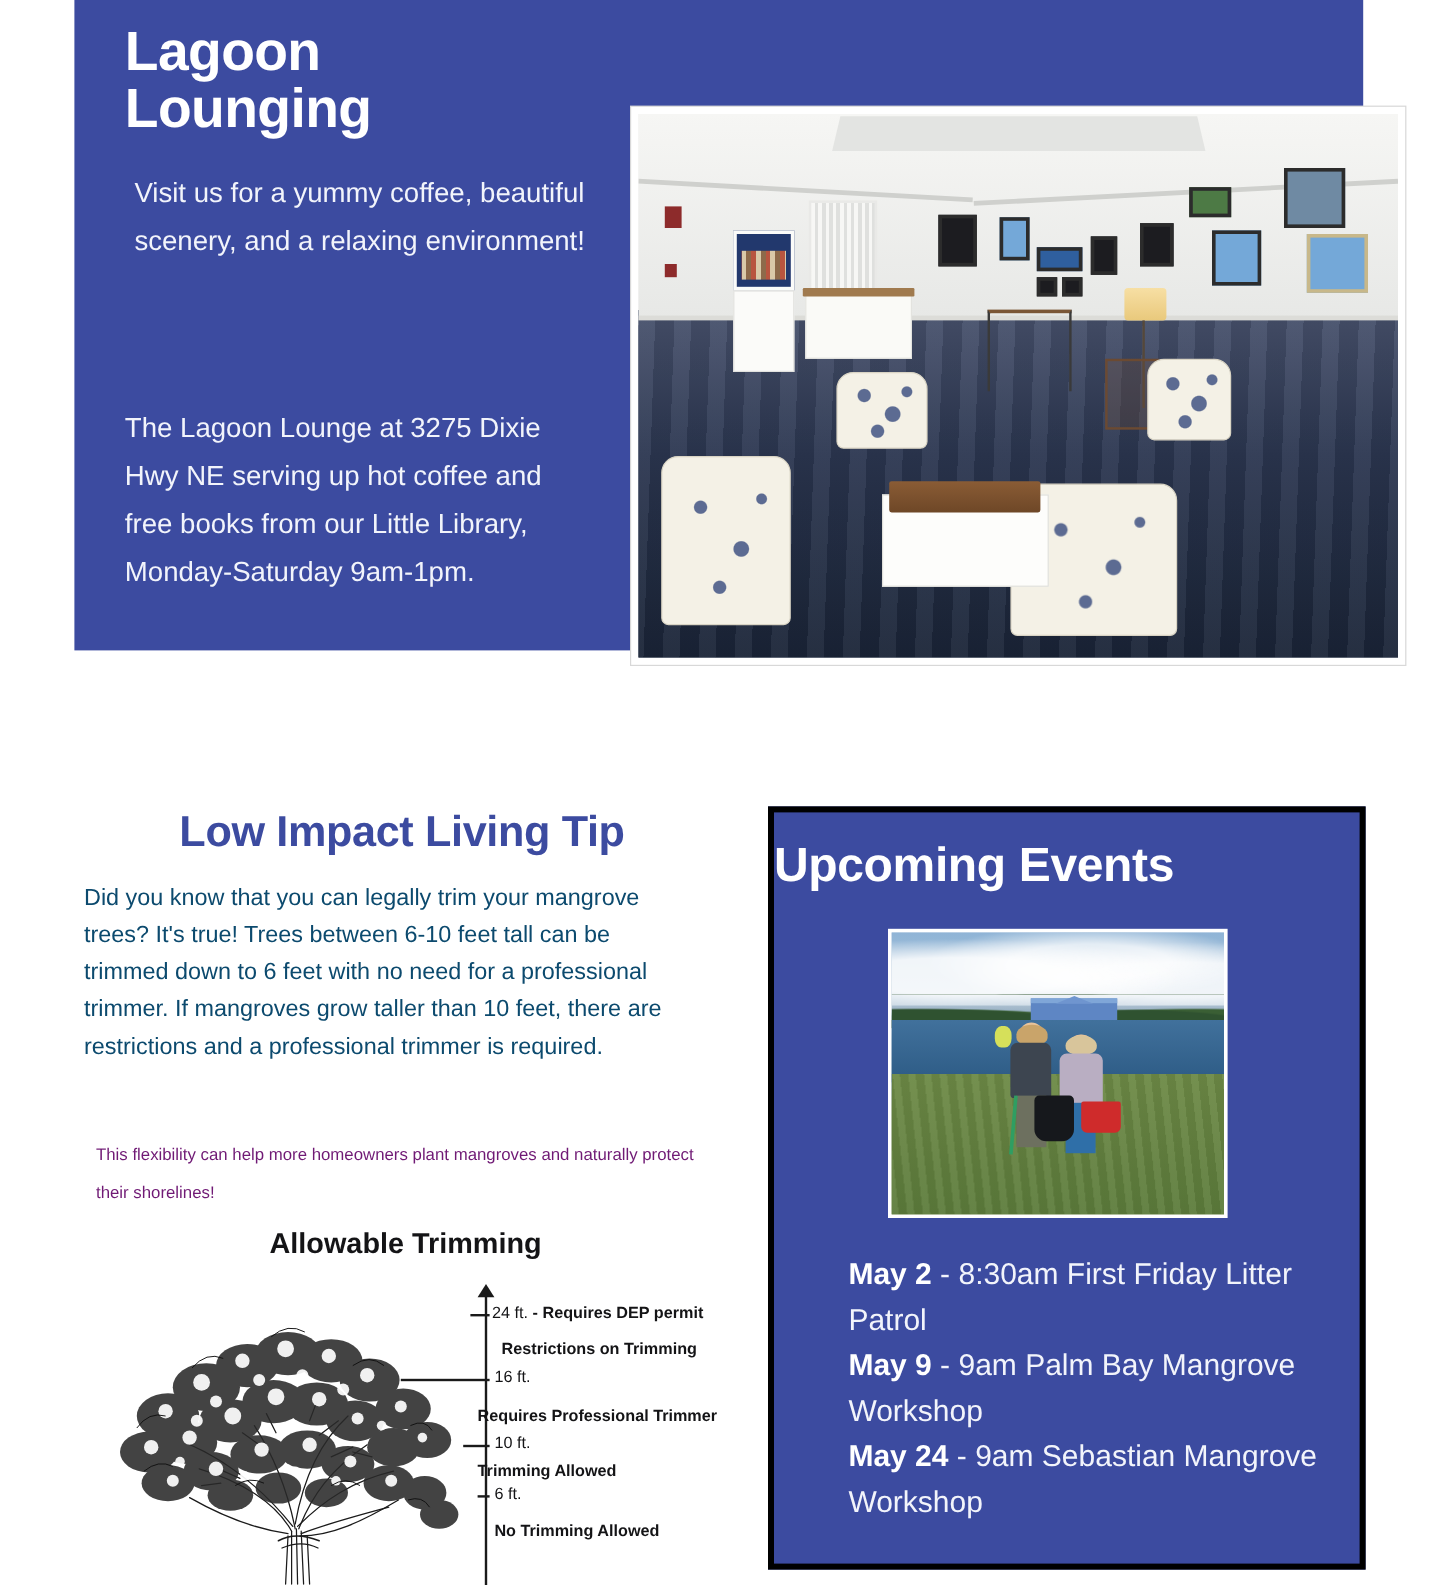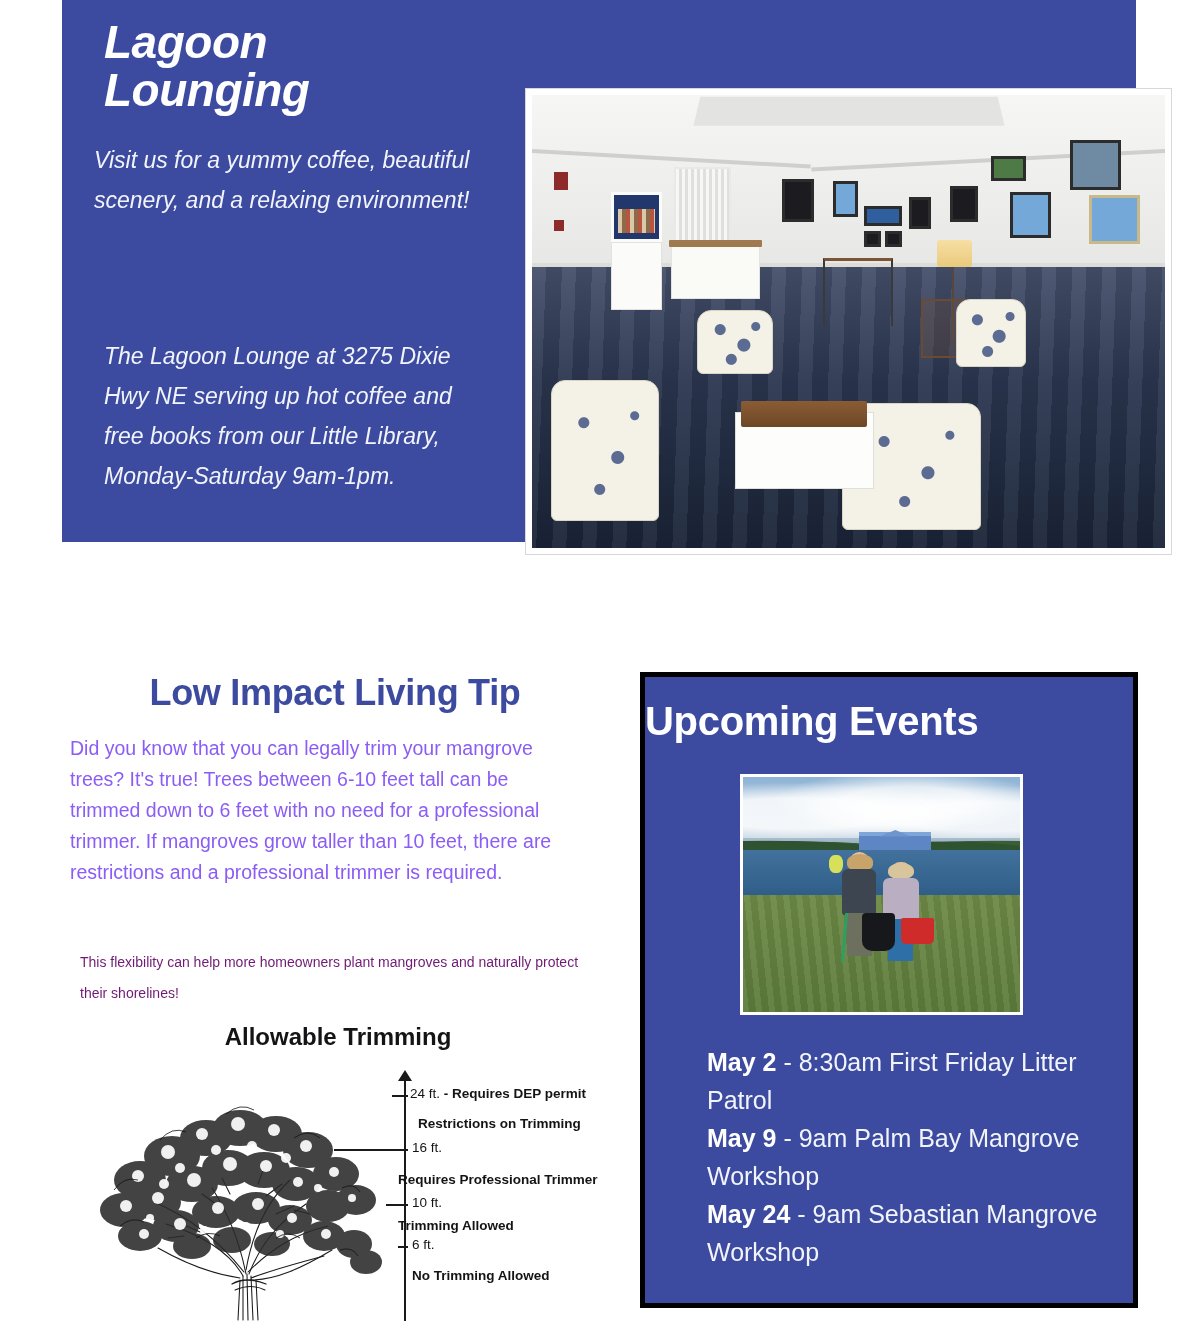--- a/index.html
+++ b/index.html
@@ -15,7 +15,6 @@
   .banner {
     position: absolute; left: 62px; top: 0; width: 1074px; height: 542px;
     background: #3c4ba0;
-    font-style: italic;
   }
   .banner-title {
     position: absolute; left: 42px; top: 18px; width: 400px;

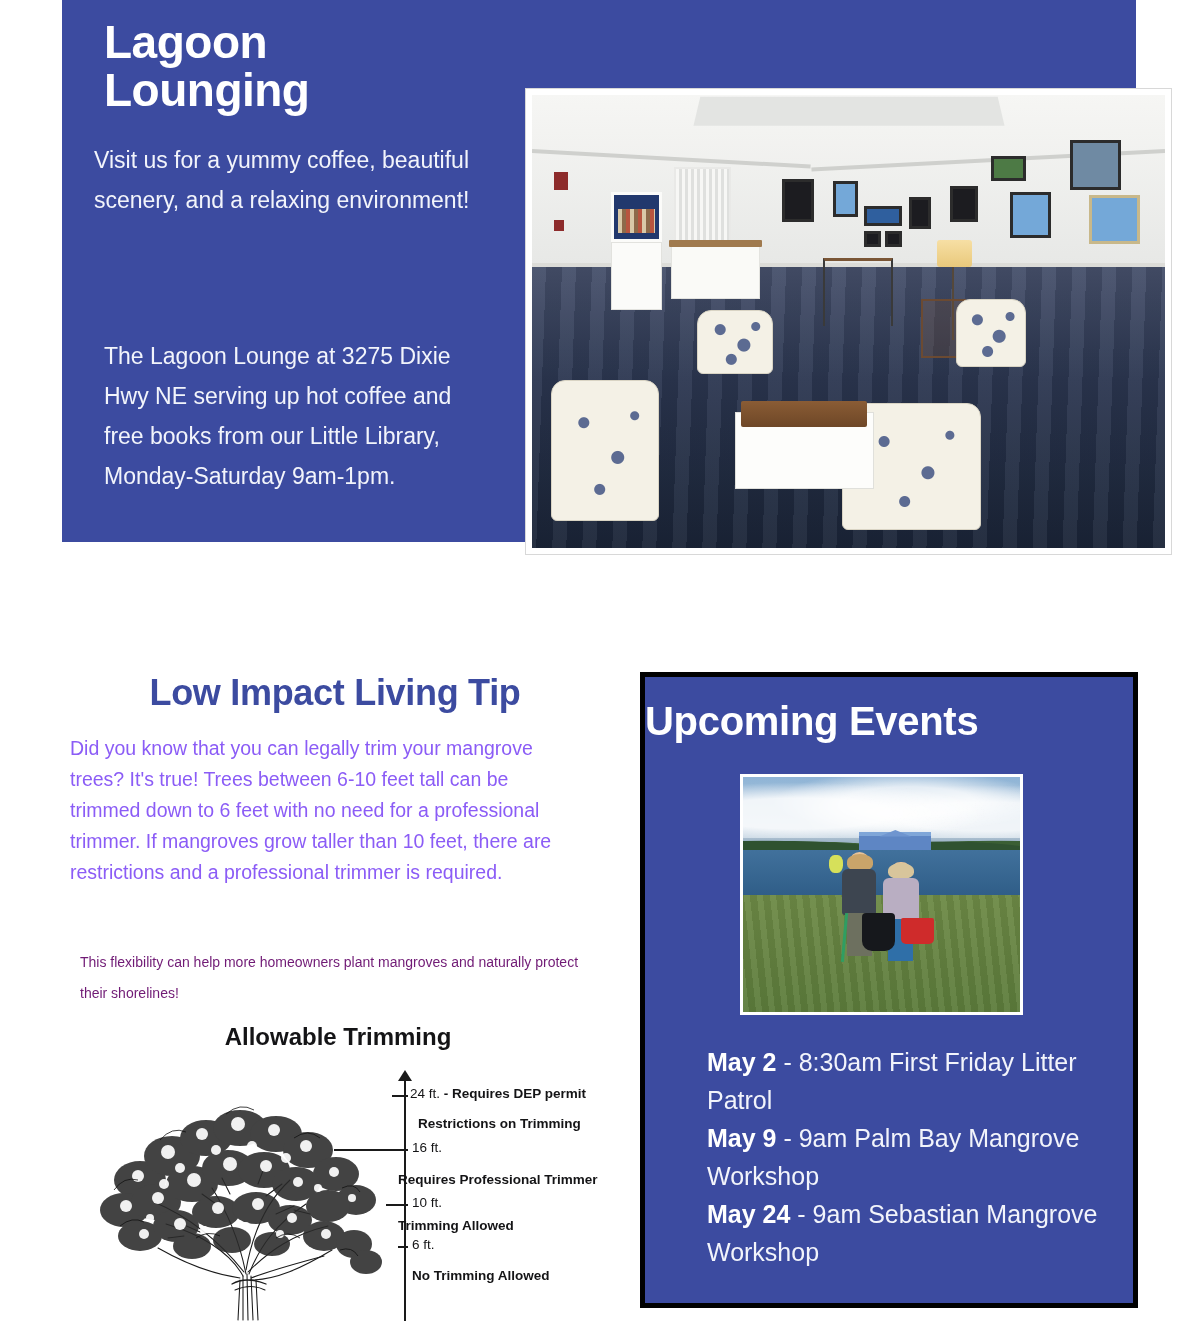--- a/index.html
+++ b/index.html
@@ -22,7 +22,7 @@
     letter-spacing: -0.5px;
   }
   .banner-p1 {
-    position: absolute; left: 32px; top: 140px; width: 380px;
+    position: absolute; left: 50px; top: 140px; width: 380px;
     color: #f2f4fb; font-size: 23px; line-height: 40px; font-weight: 400;
   }
   .banner-p2 {

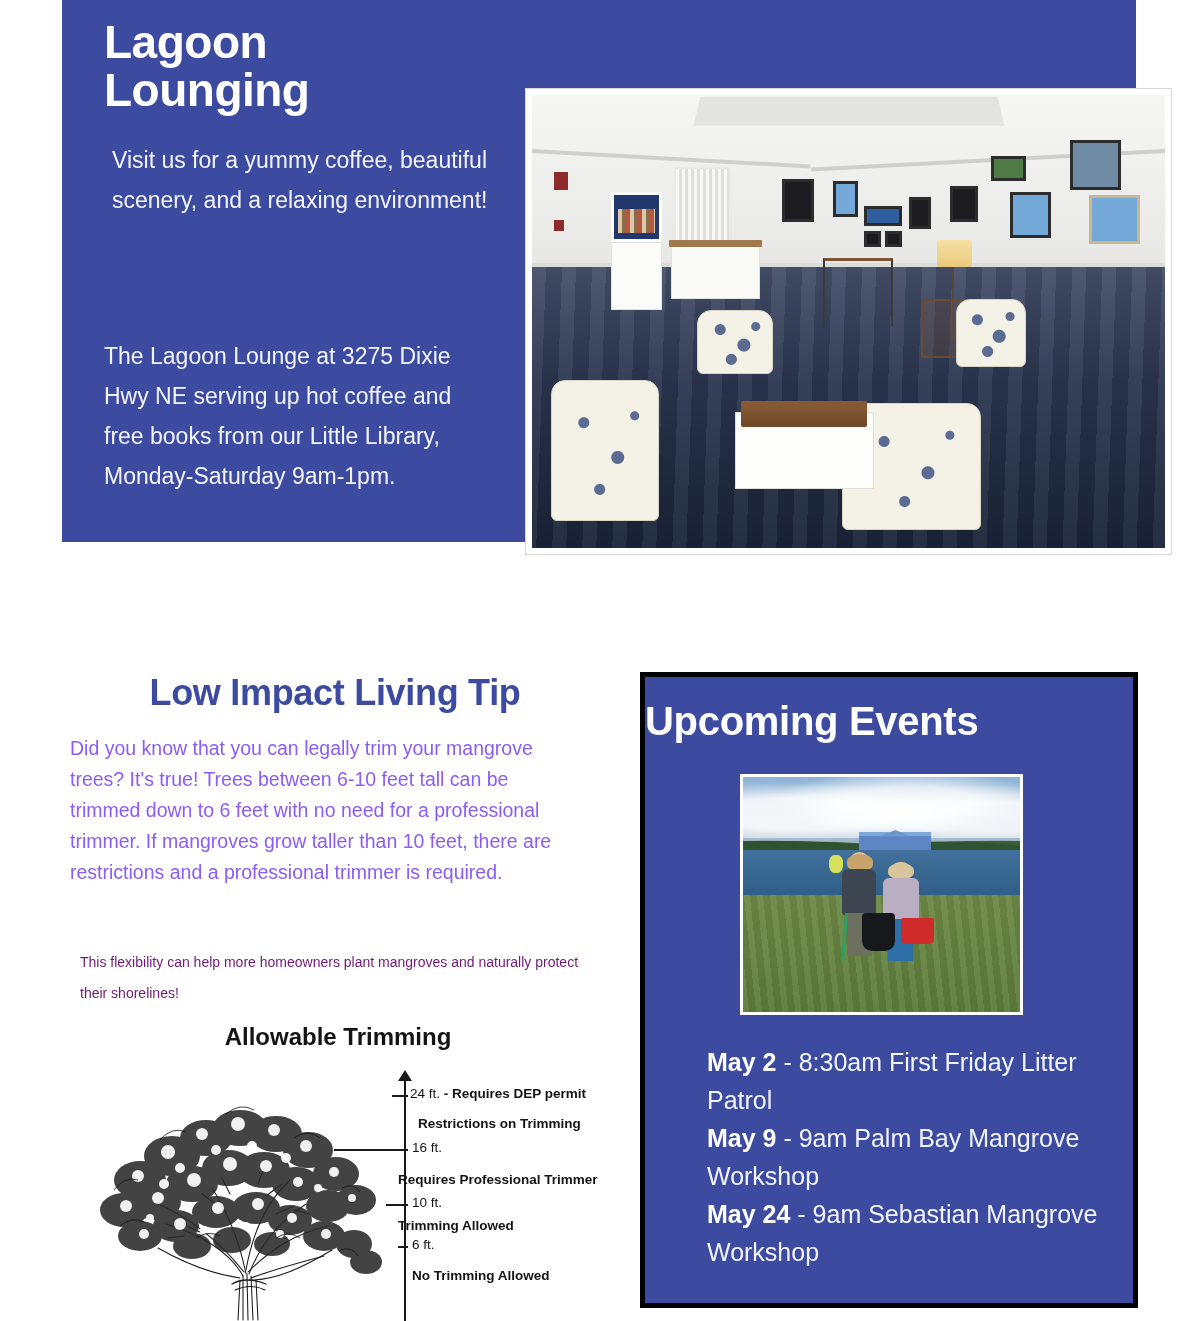--- a/index.html
+++ b/index.html
@@ -137,7 +137,7 @@
   }
   .lil-p1 {
     position: absolute; left: 70px; top: 733px; width: 500px;
-    color: #8b5cf6; font-size: 19.5px; line-height: 31px;
+    color: #0c4a6e; font-size: 19.5px; line-height: 31px;
   }
   .lil-p2 {
     position: absolute; left: 80px; top: 947px; width: 500px;

